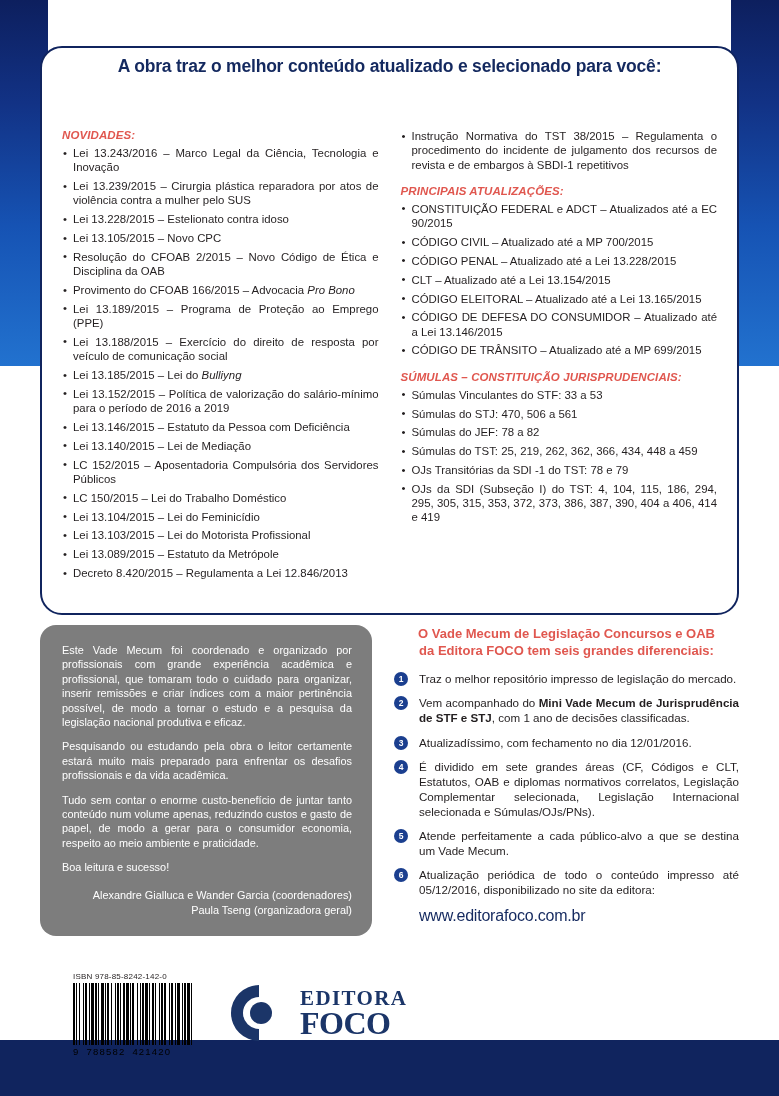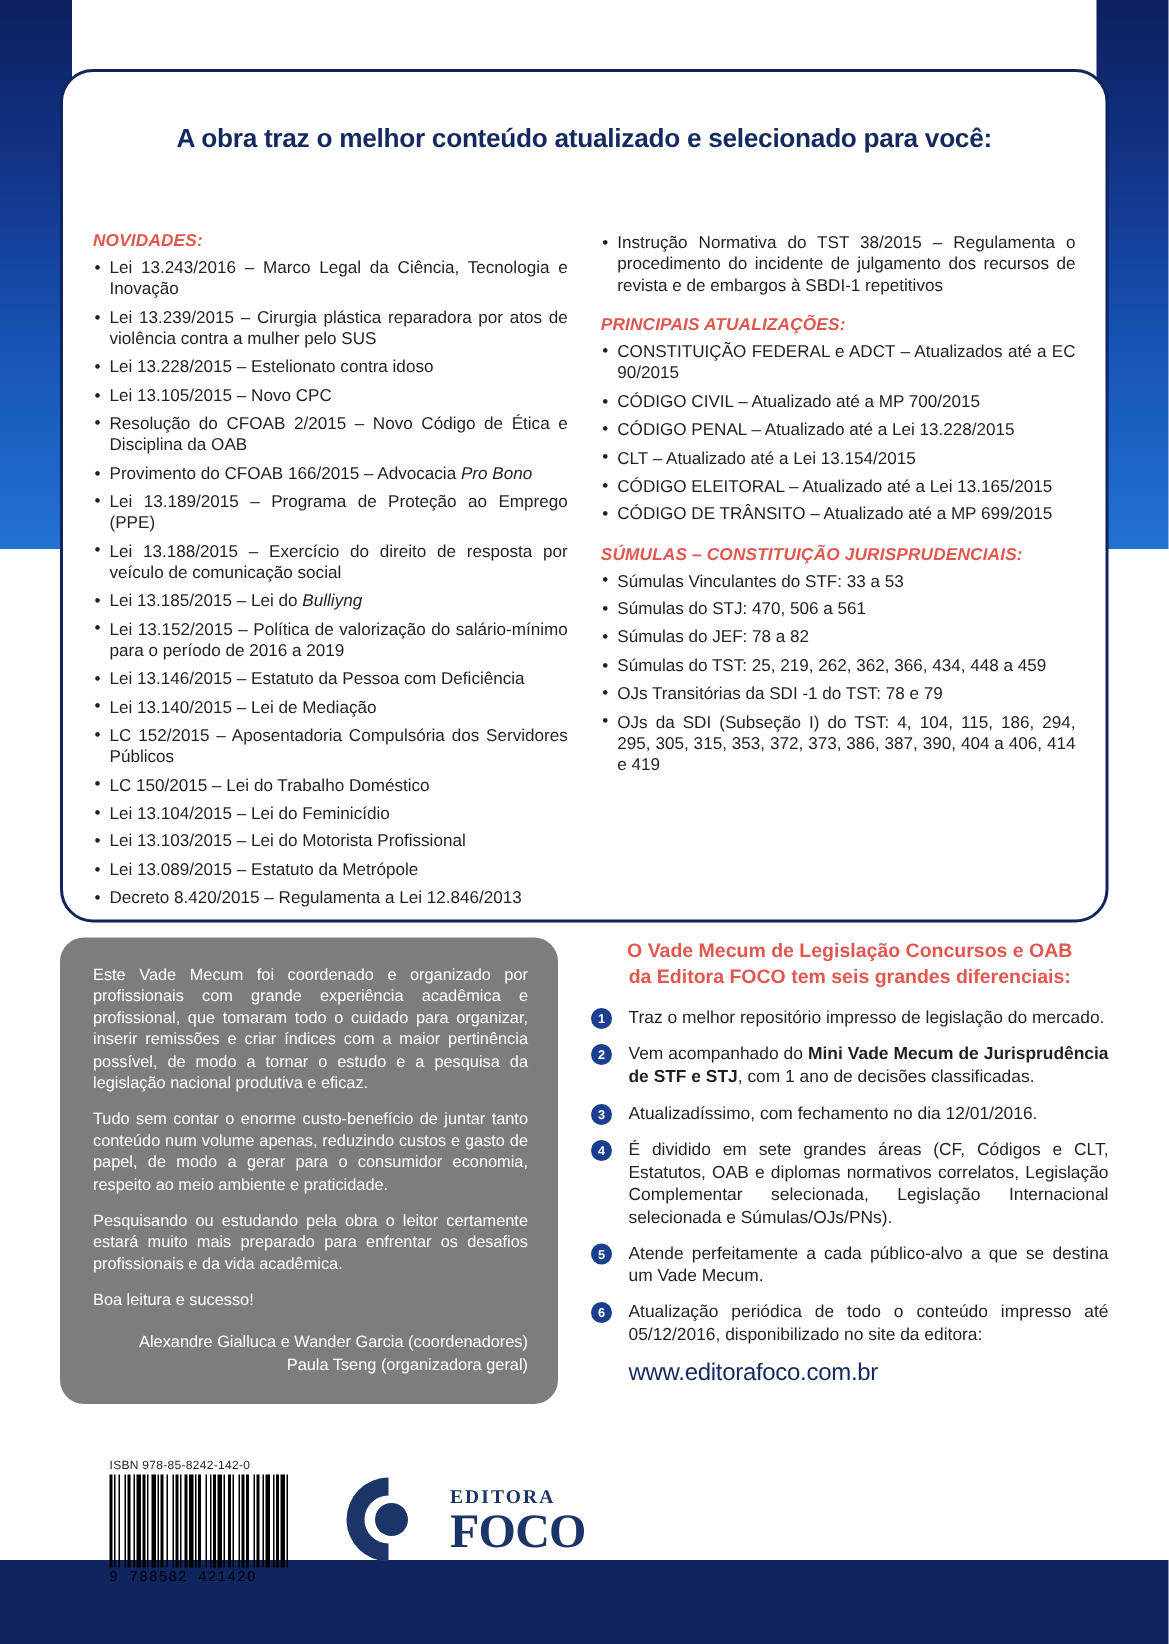--- a/index.html
+++ b/index.html
@@ -52,7 +52,7 @@
     border: 2px solid #10245e;
     border-radius: 22px;
     background: #ffffff;
-    padding: 30px 20px 10px 20px;
+    padding: 4px 20px 10px 20px;
   }
 
   .panel-title {

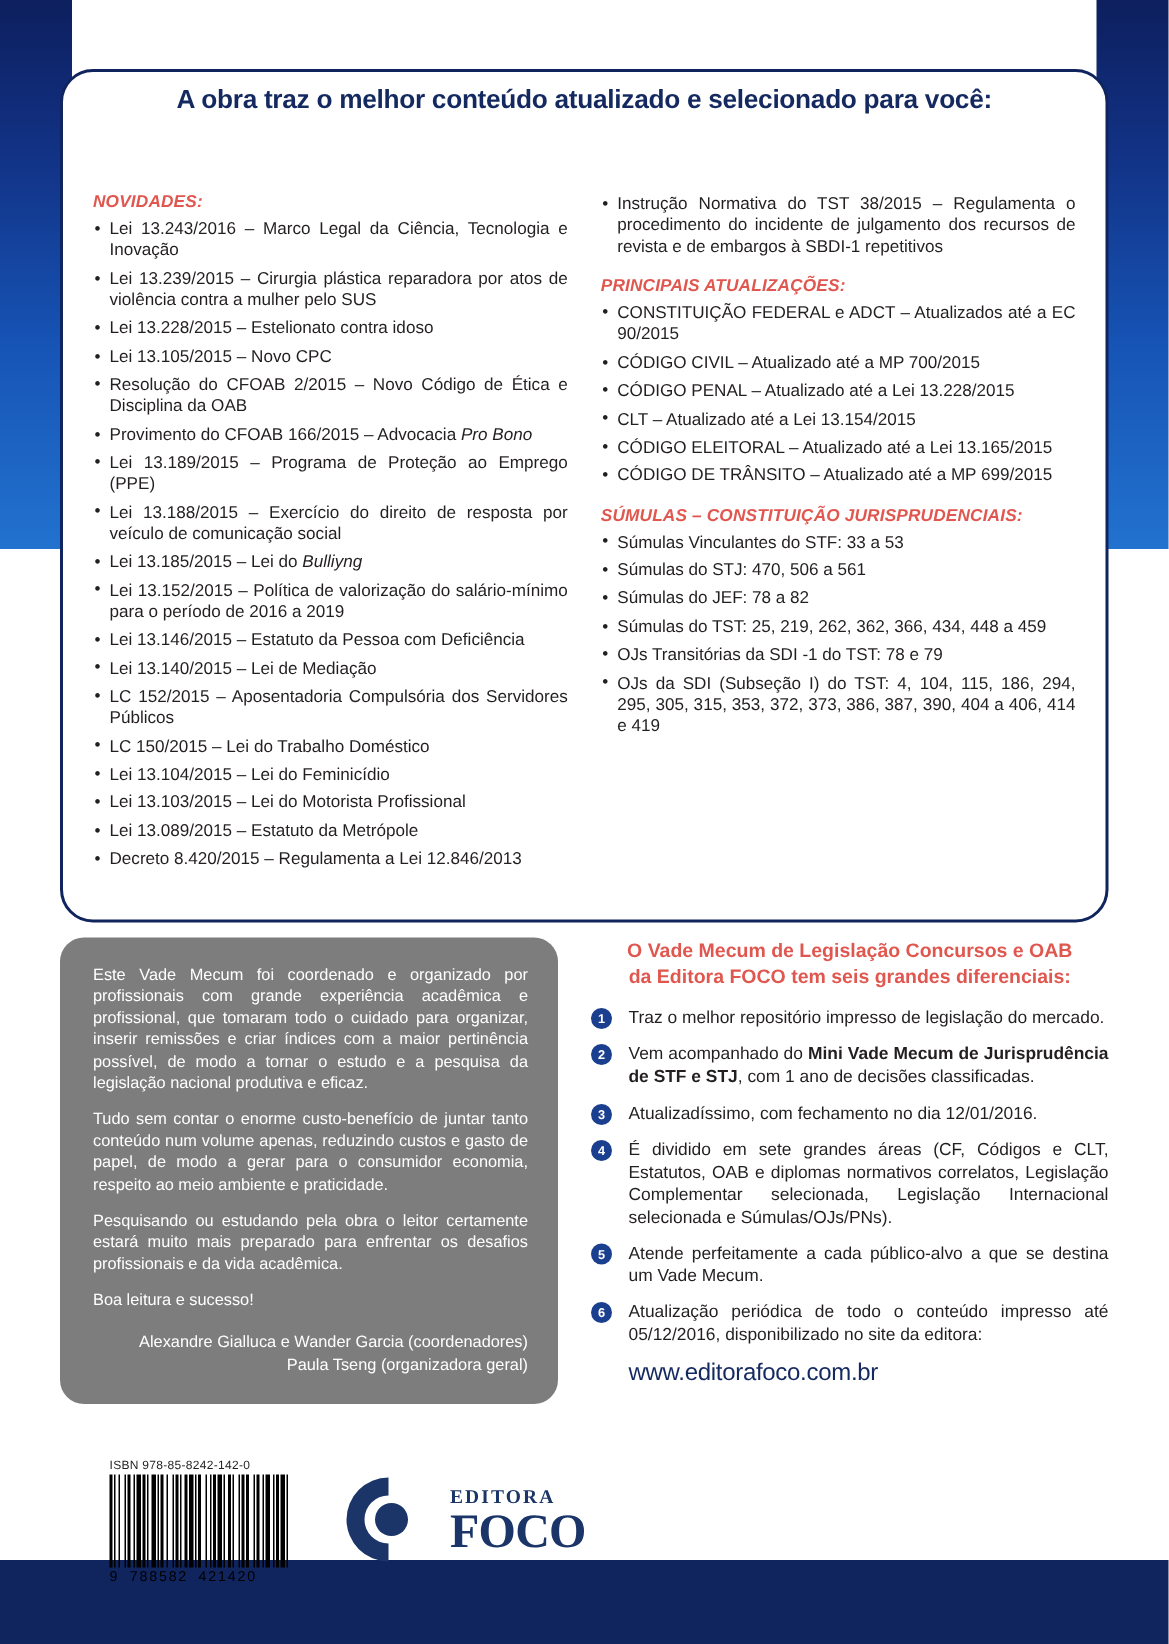--- a/index.html
+++ b/index.html
@@ -292,6 +292,7 @@
             <li>CÓDIGO PENAL – Atualizado até a Lei 13.228/2015</li>
             <li>CLT – Atualizado até a Lei 13.154/2015</li>
             <li>CÓDIGO ELEITORAL – Atualizado até a Lei 13.165/2015</li>
+            <li>CÓDIGO DE DEFESA DO CONSUMIDOR – Atualizado até a Lei 13.146/2015</li>
             <li>CÓDIGO DE TRÂNSITO – Atualizado até a MP 699/2015</li>
           </ul>
 

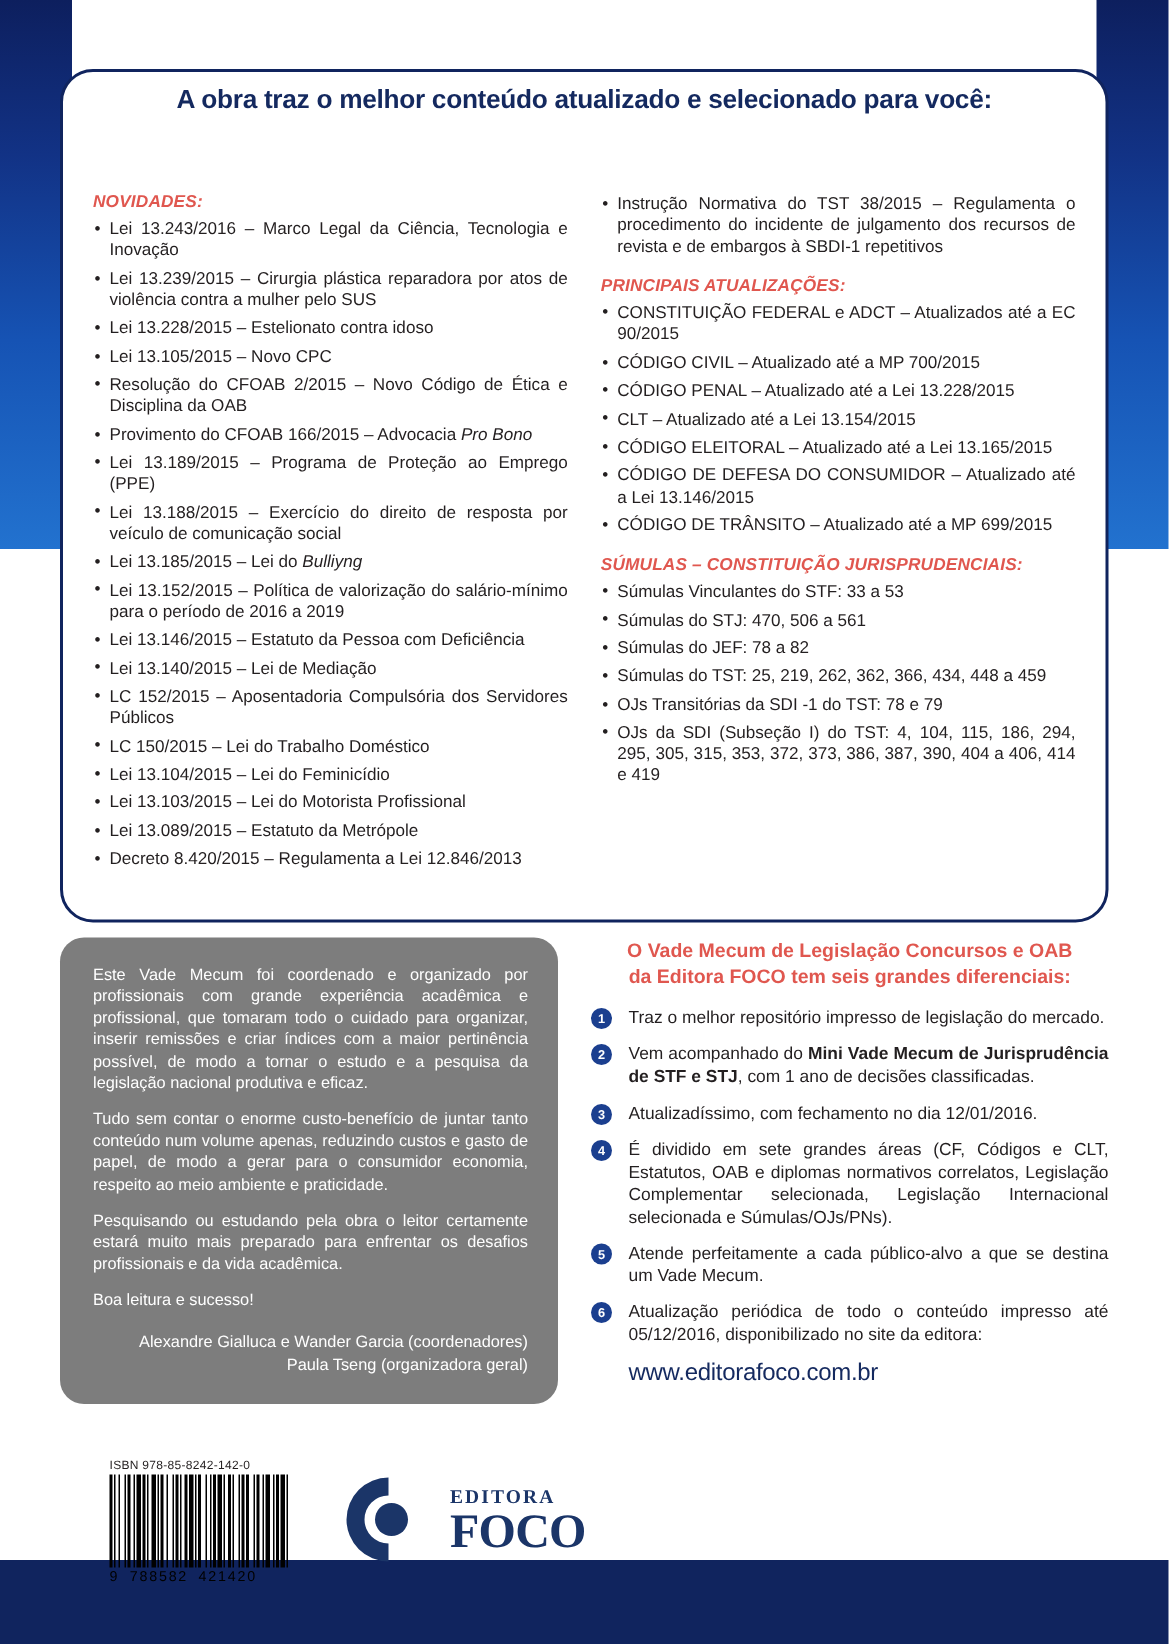--- a/index.html
+++ b/index.html
@@ -314,8 +314,8 @@
 
     <div class="gray-box">
       <p>Este Vade Mecum foi coordenado e organizado por profissionais com grande experiência acadêmica e profissional, que tomaram todo o cuidado para organizar, inserir remissões e criar índices com a maior pertinência possível, de modo a tornar o estudo e a pesquisa da legislação nacional produtiva e eficaz.</p>
+      <p>Pesquisando ou estudando pela obra o leitor certamente estará muito mais preparado para enfrentar os desafios profissionais e da vida acadêmica.</p>
       <p>Tudo sem contar o enorme custo-benefício de juntar tanto conteúdo num volume apenas, reduzindo custos e gasto de papel, de modo a gerar para o consumidor economia, respeito ao meio ambiente e praticidade.</p>
-      <p>Pesquisando ou estudando pela obra o leitor certamente estará muito mais preparado para enfrentar os desafios profissionais e da vida acadêmica.</p>
       <p class="last">Boa leitura e sucesso!</p>
       <p class="signature">
         <span>Alexandre Gialluca e Wander Garcia (coordenadores)</span><br>

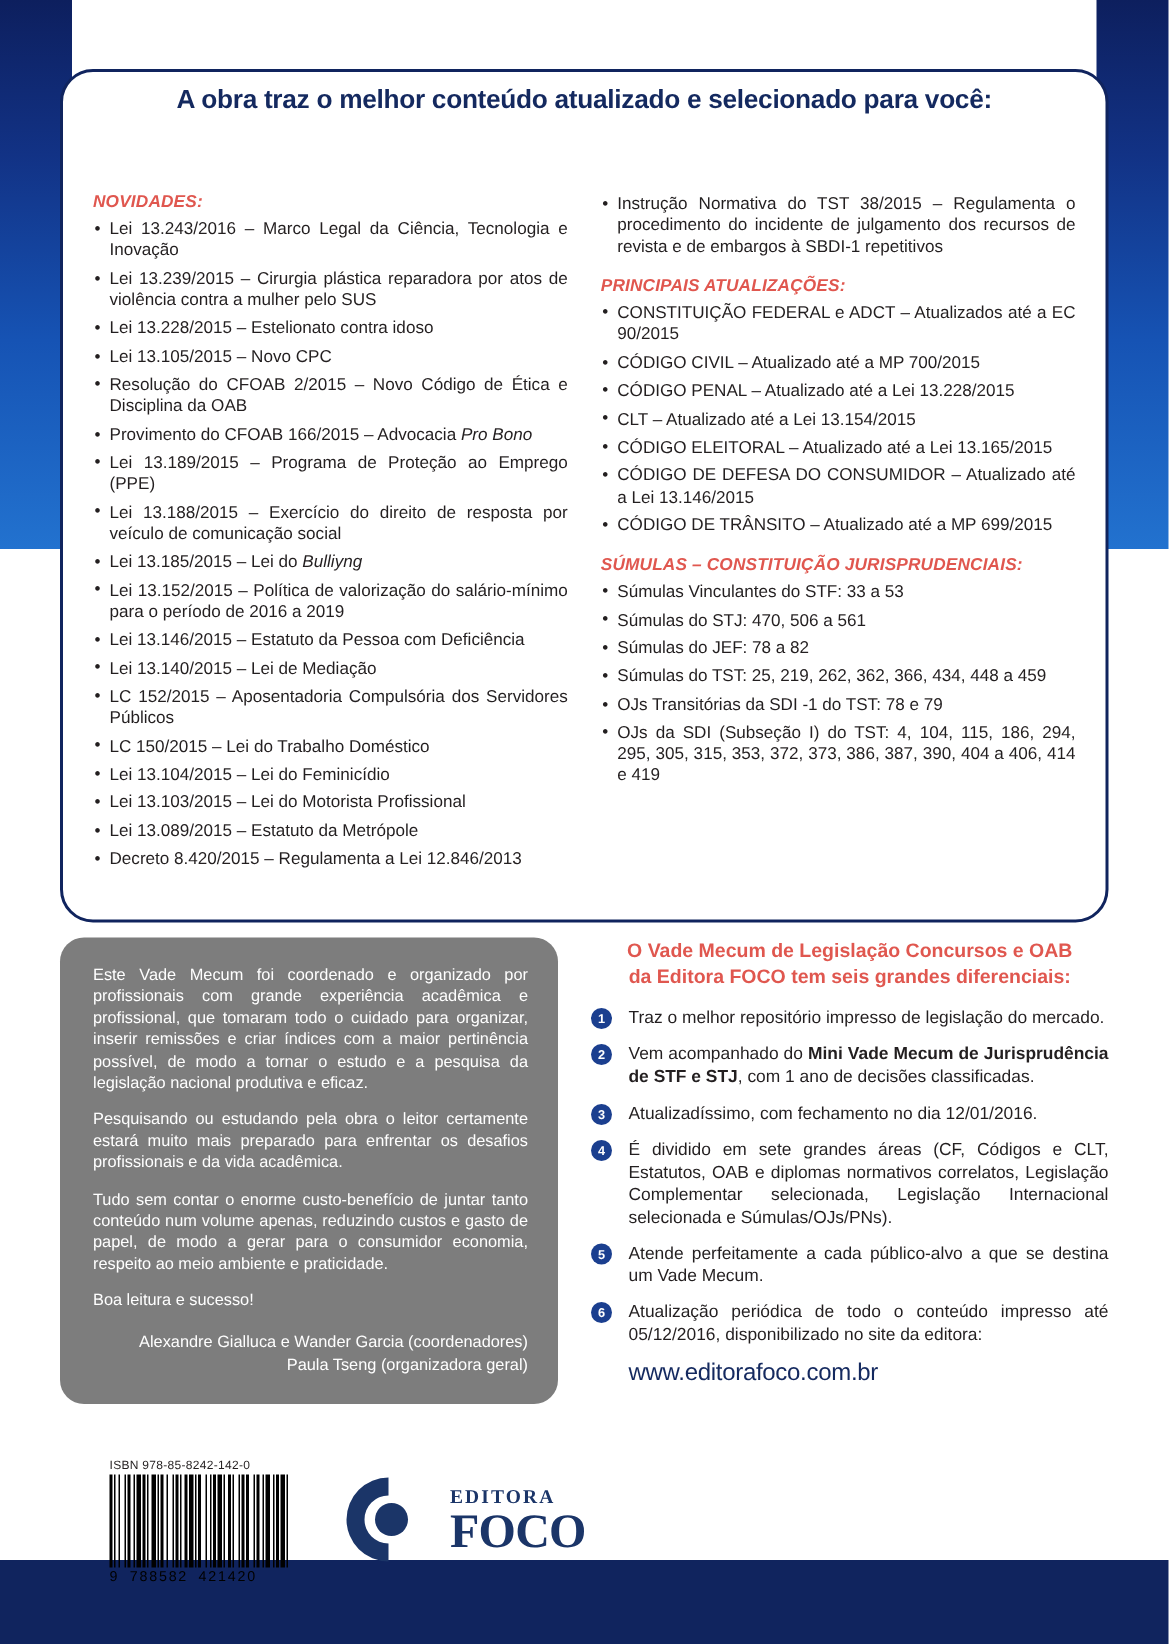--- a/index.html
+++ b/index.html
@@ -229,7 +229,7 @@
   .logo-editora {
     font-family: "Liberation Serif", serif;
     font-weight: bold;
-    font-size: 13px;
+    font-size: 21px;
     letter-spacing: 1.4px;
     color: #1b3568;
   }

